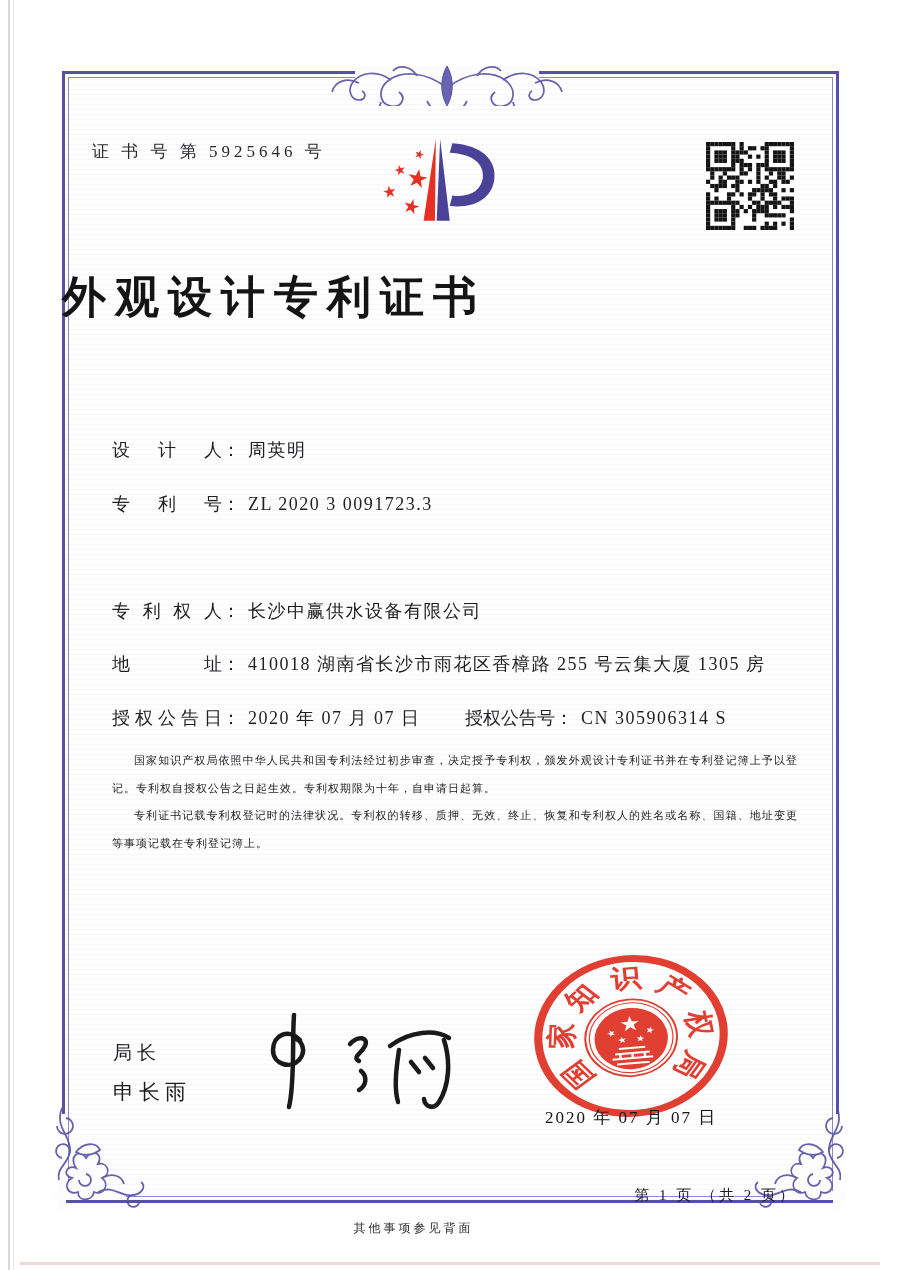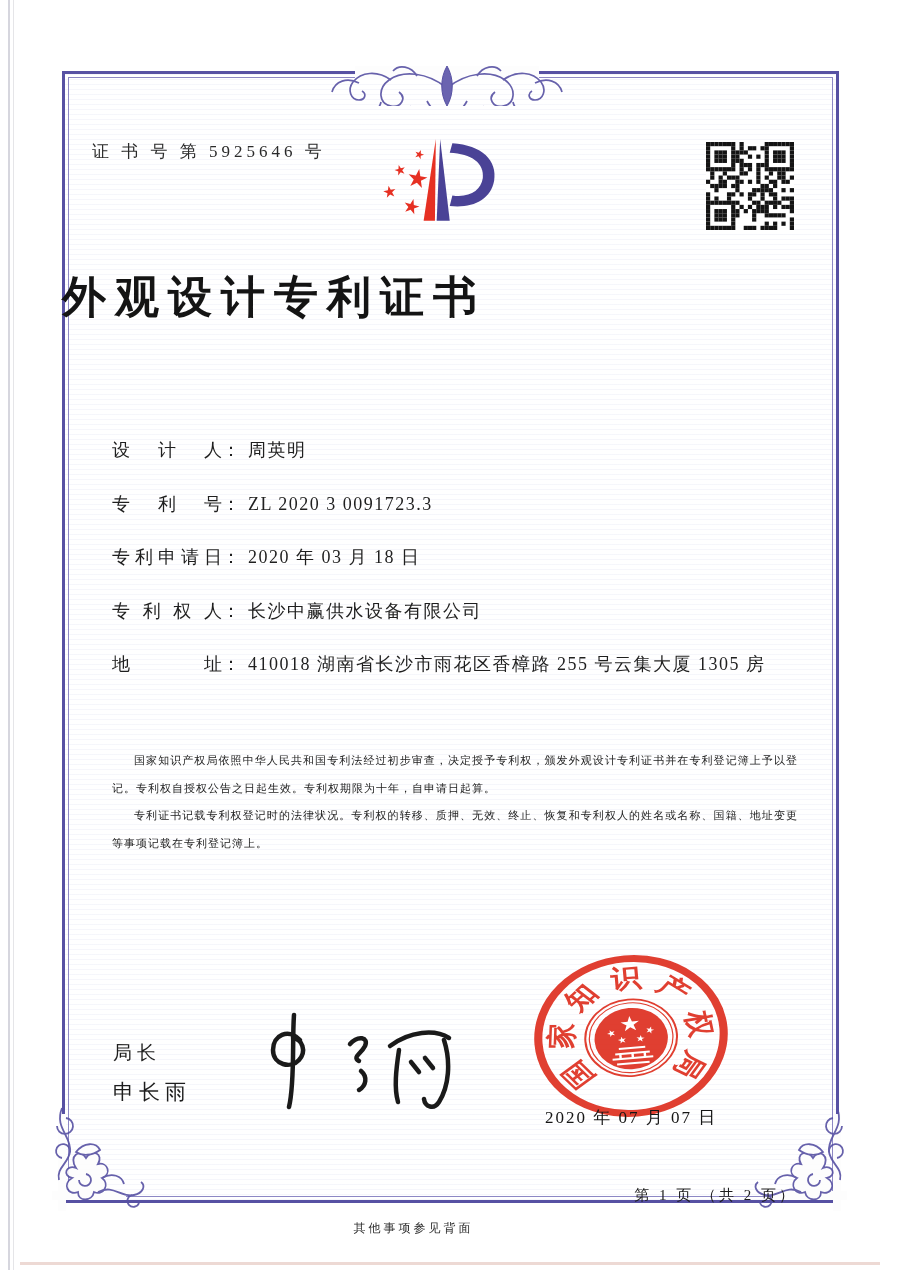--- a/index.html
+++ b/index.html
@@ -388,9 +388,6 @@
   <div class="row" style="top:492px">
     <span class="flabel">专利号</span><span class="fcolon">：</span><span class="fvalue">ZL 2020 3 0091723.3</span>
   </div>
-  <div class="row" style="top:545px">
-    <span class="flabel">专利申请日</span><span class="fcolon">：</span><span class="fvalue">2020 年 03 月 18 日</span>
-  </div>
   <div class="row" style="top:599px">
     <span class="flabel">专利权人</span><span class="fcolon">：</span><span class="fvalue">长沙中赢供水设备有限公司</span>
   </div>

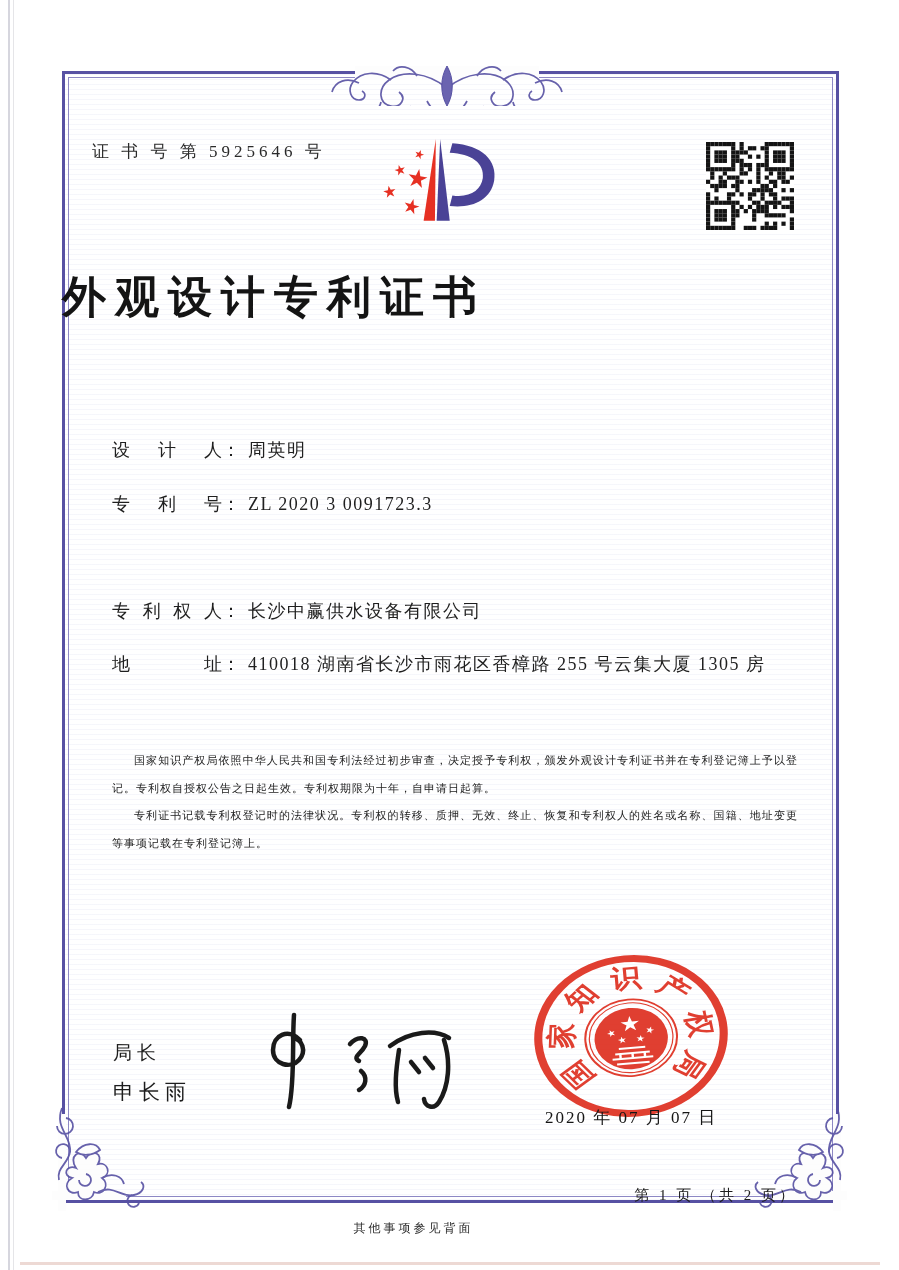--- a/index.html
+++ b/index.html
@@ -394,6 +394,10 @@
   <div class="row" style="top:652px">
     <span class="flabel">地址</span><span class="fcolon">：</span><span class="fvalue">410018 湖南省长沙市雨花区香樟路 255 号云集大厦 1305 房</span>
   </div>
+  <div class="row" style="top:706px">
+    <span><span class="flabel">授权公告日</span><span class="fcolon">：</span><span class="fvalue">2020 年 07 月 07 日</span></span>
+    <span class="pair2"><span>授权公告号</span><span class="fcolon">：</span><span class="fvalue">CN 305906314 S</span></span>
+  </div>
 
   <div class="body-text">
     <p>国家知识产权局依照中华人民共和国专利法经过初步审查，决定授予专利权，颁发外观设计专利证书并在专利登记簿上予以登记。专利权自授权公告之日起生效。专利权期限为十年，自申请日起算。</p>

